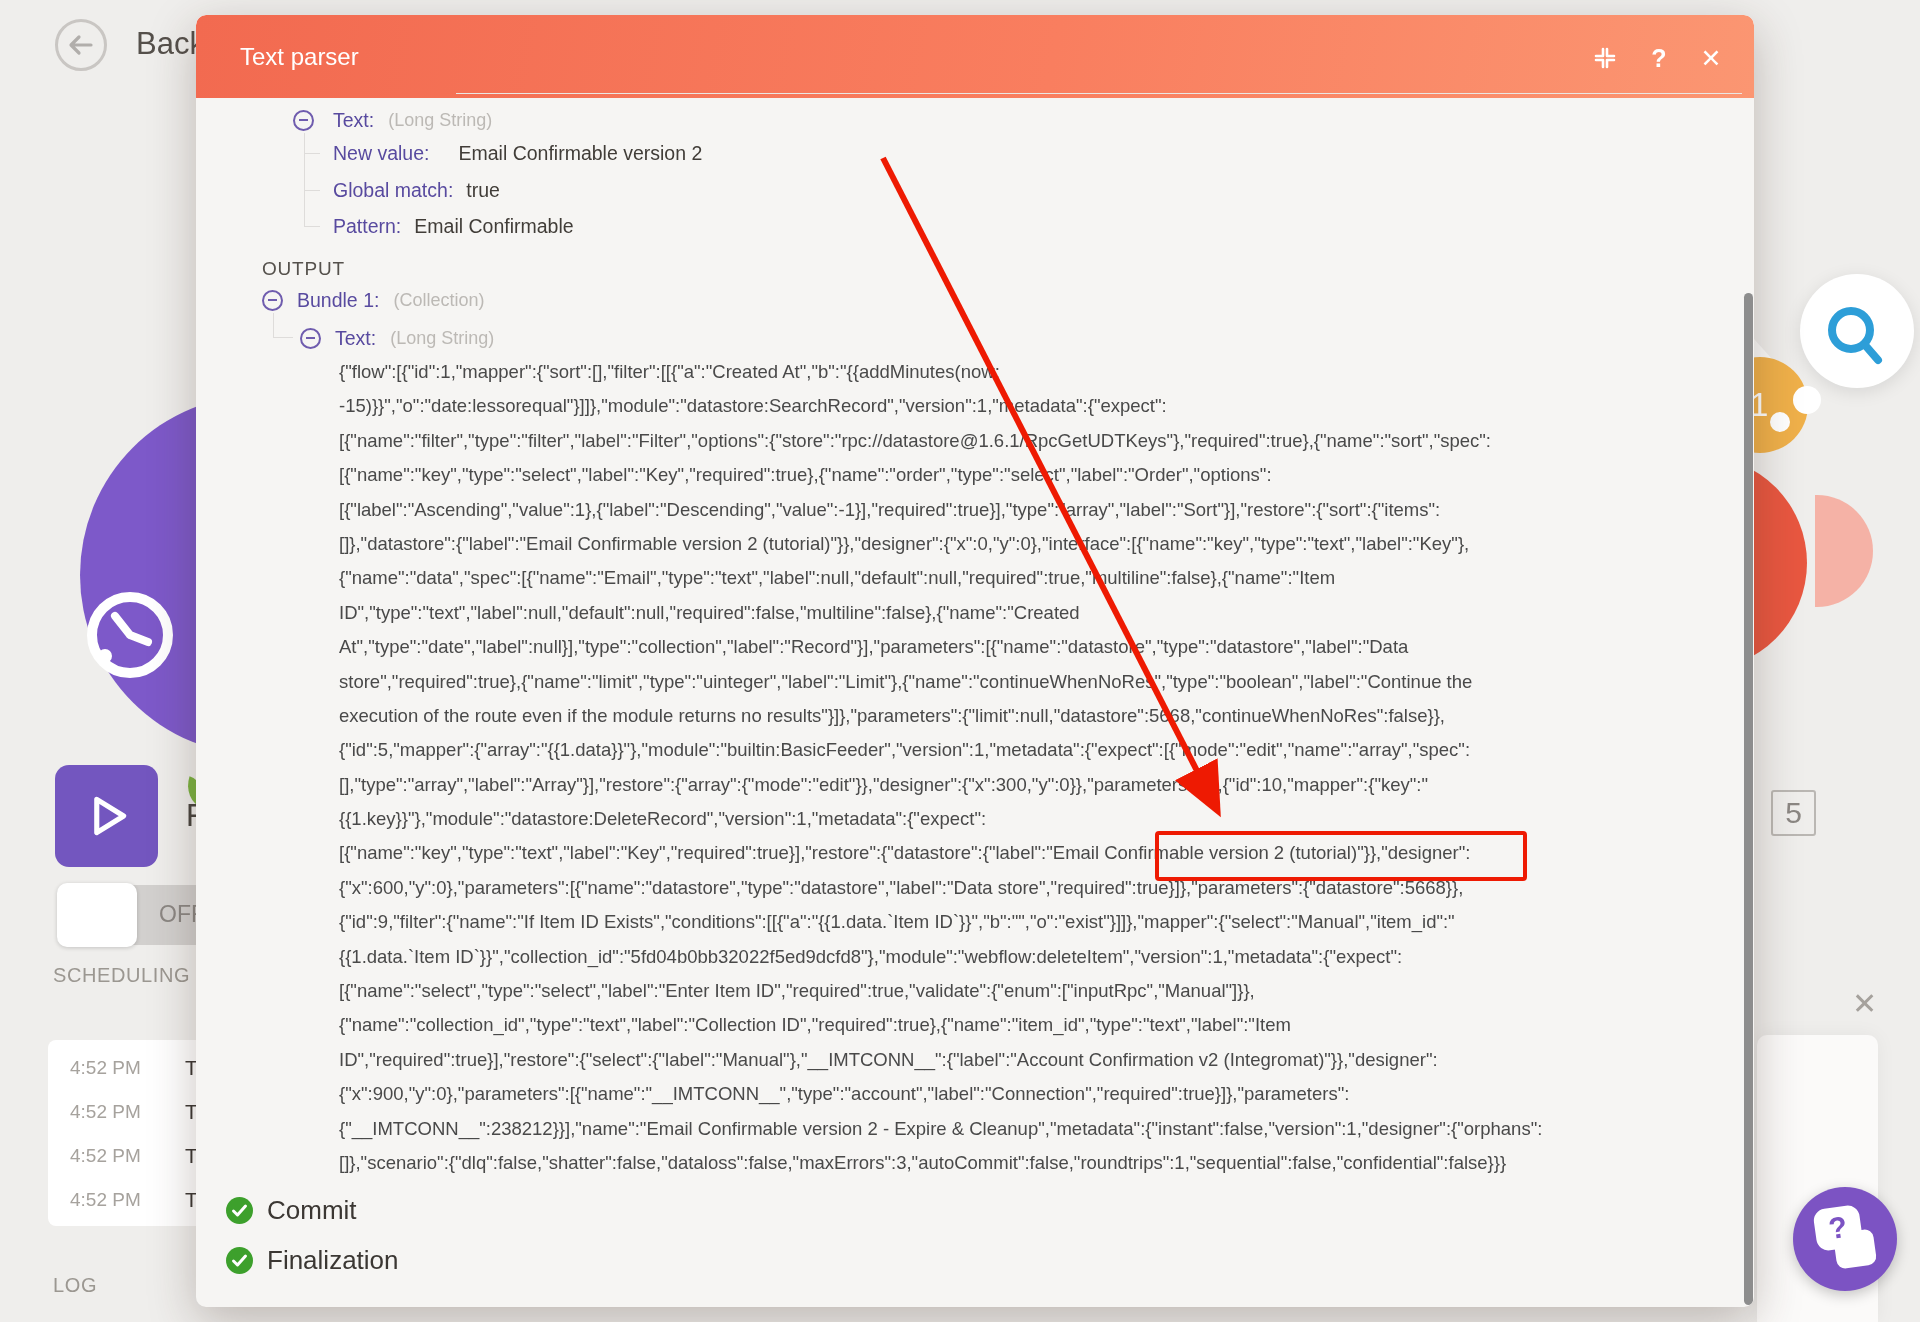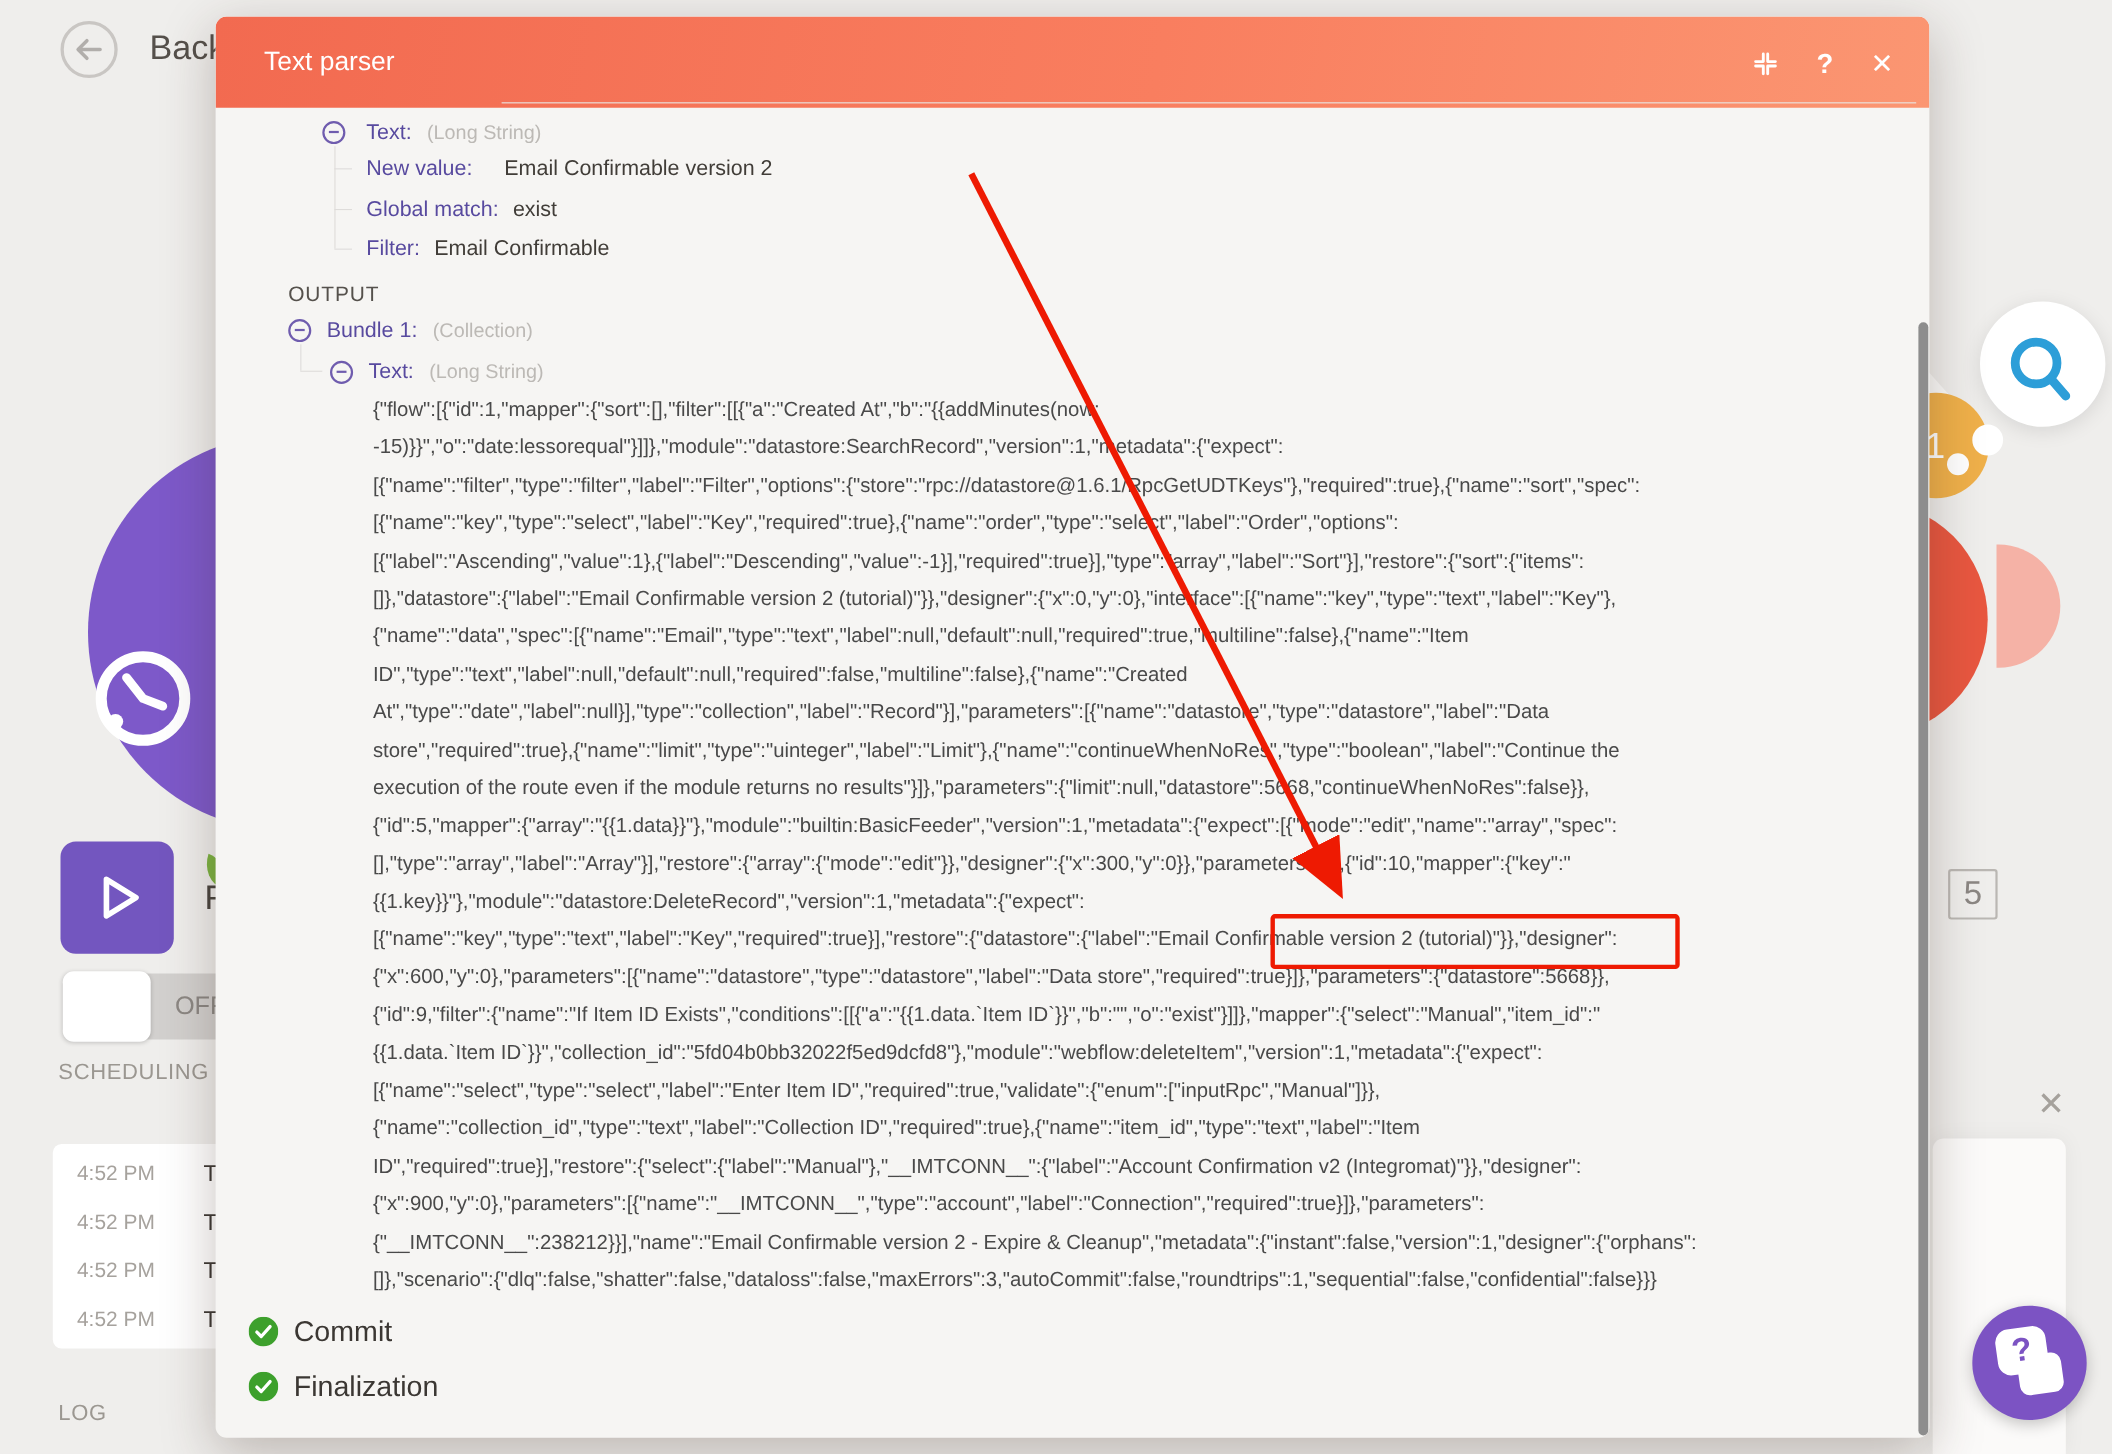--- a/index.html
+++ b/index.html
@@ -215,7 +215,7 @@
     </div>
     <div class="tree-row" style="left:137px; top:162px;">
       <span class="t-label">Global match:</span>
-      <span class="t-value" style="margin-left:13px;">exist</span>
+      <span class="t-value" style="margin-left:13px;">true</span>
     </div>
     <div class="tree-row" style="left:137px; top:198px;">
       <span class="t-label">Filter:</span>

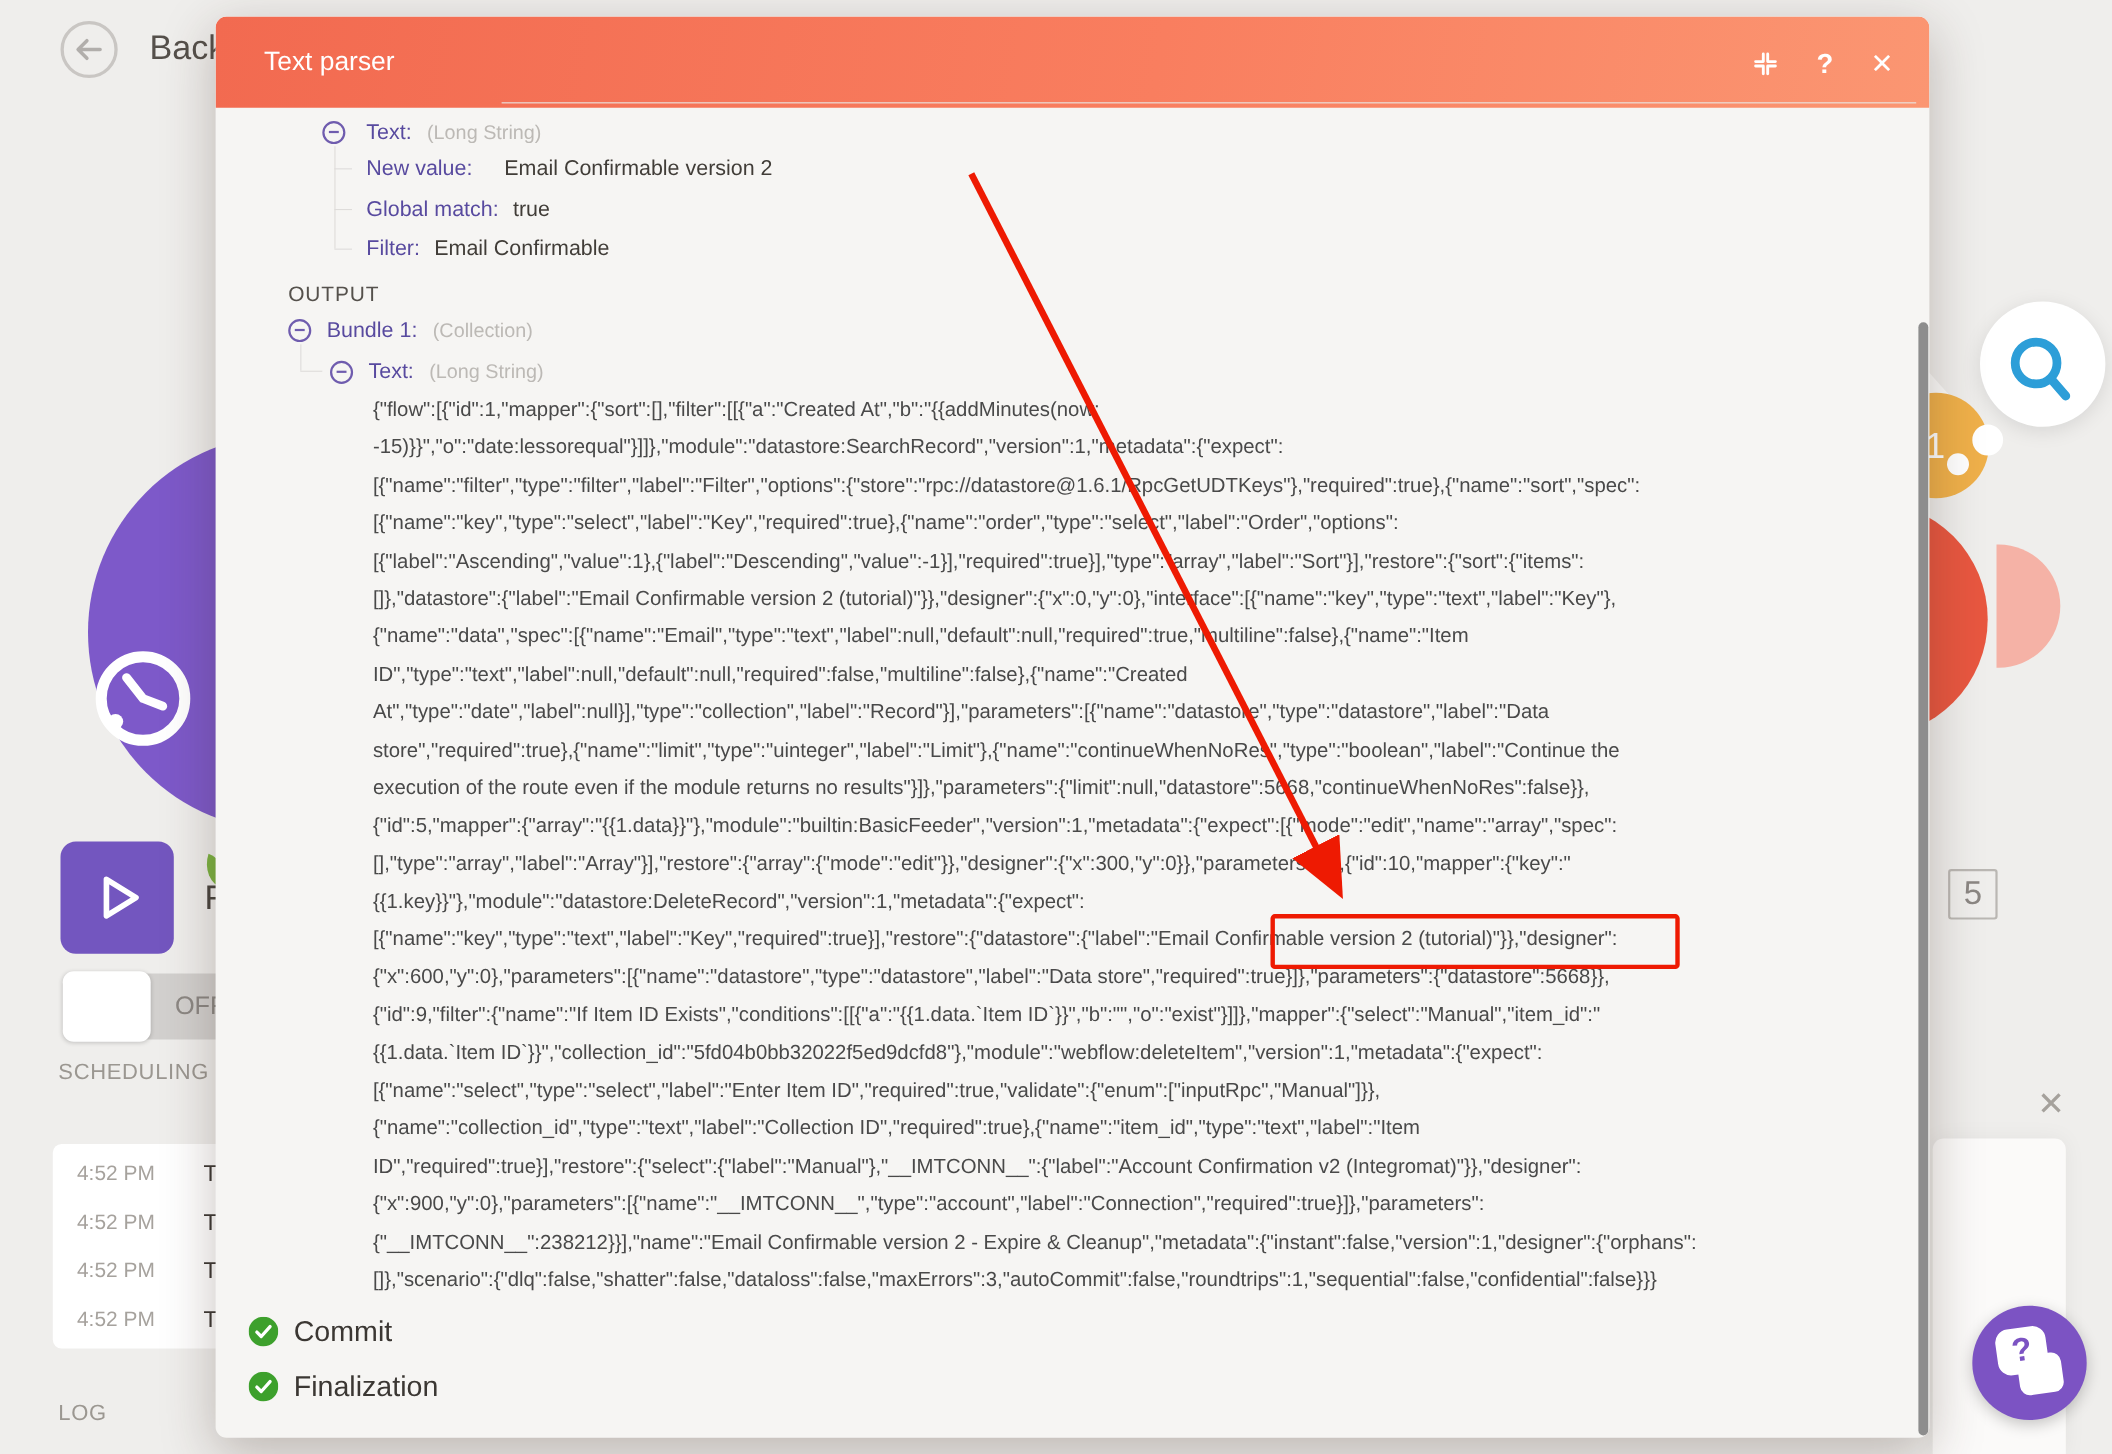--- a/index.html
+++ b/index.html
@@ -218,7 +218,7 @@
       <span class="t-value" style="margin-left:13px;">true</span>
     </div>
     <div class="tree-row" style="left:137px; top:198px;">
-      <span class="t-label">Filter:</span>
+      <span class="t-label">Pattern:</span>
       <span class="t-value" style="margin-left:13px;">Email Confirmable</span>
     </div>
 

